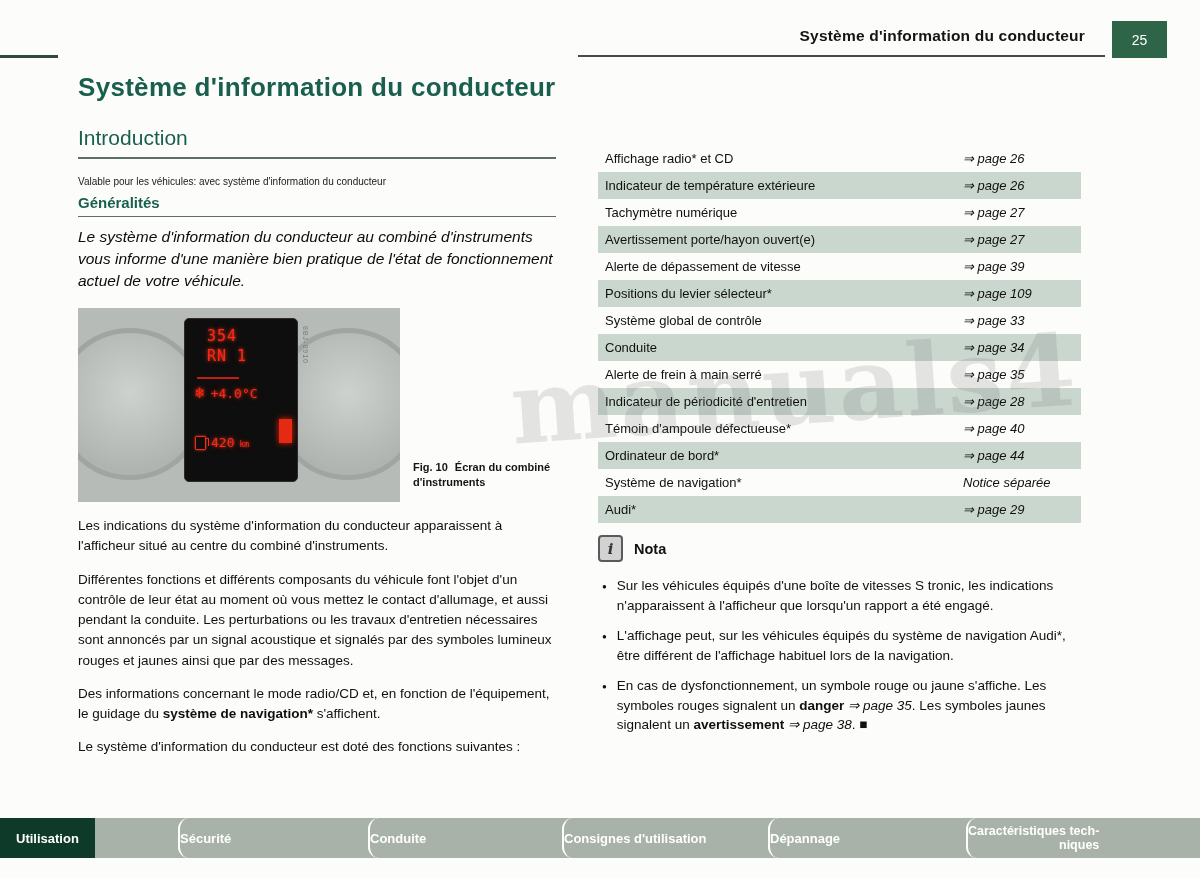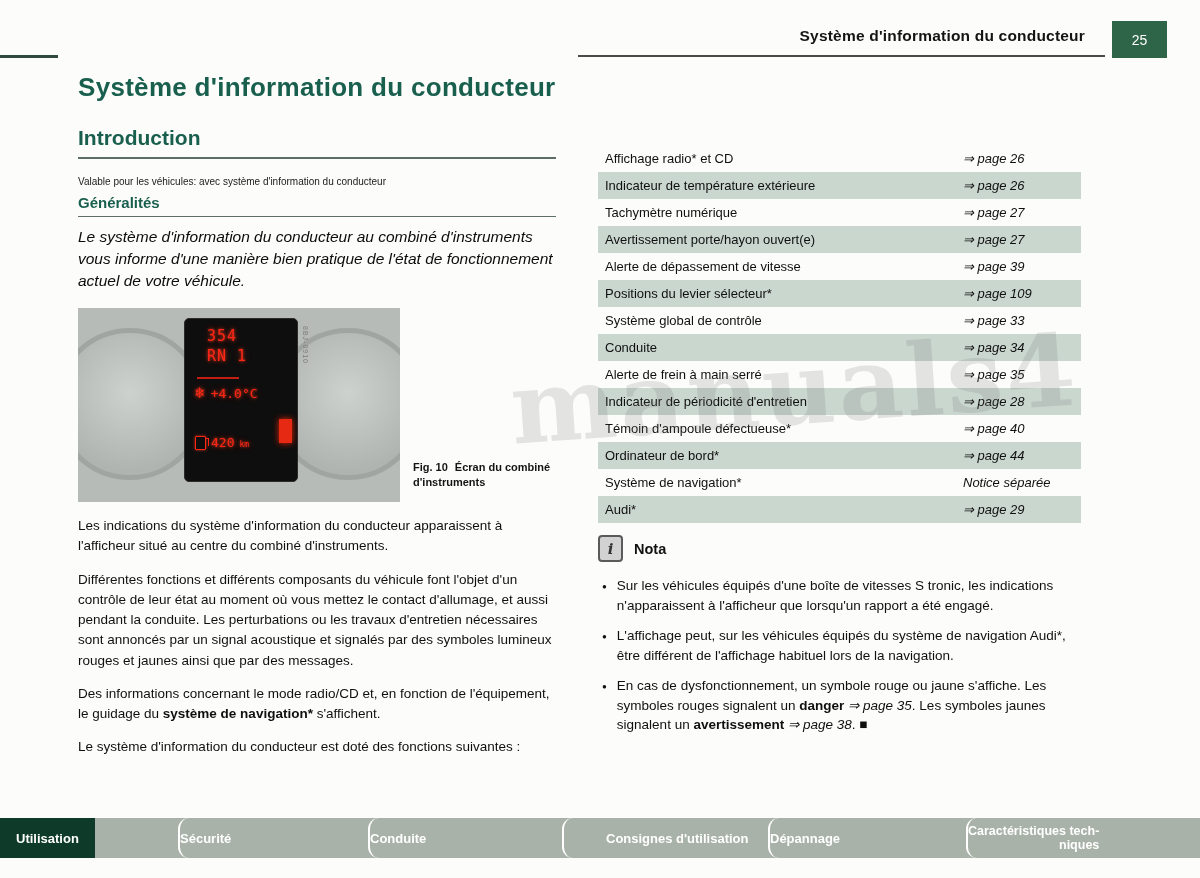--- a/index.html
+++ b/index.html
@@ -21,7 +21,7 @@
     color:#fff;font-size:14px;display:flex;align-items:center;justify-content:center;}
   
   .main-title{position:absolute;left:78px;top:72px;font-size:26px;font-weight:bold;color:#195f4e;letter-spacing:.3px;}
-  .section-heading{position:absolute;left:78px;top:126px;font-size:21px;font-weight:bold;color:#195f4e;}
+  .section-heading{position:absolute;left:78px;top:126px;font-size:21px;font-weight:normal;color:#195f4e;}
   .rule{position:absolute;height:2px;background:#5d6e65;}
   .rule-intro{left:78px;top:157px;width:478px;}
   .validity{position:absolute;left:78px;top:176px;font-size:10px;color:#1a1a1a;}

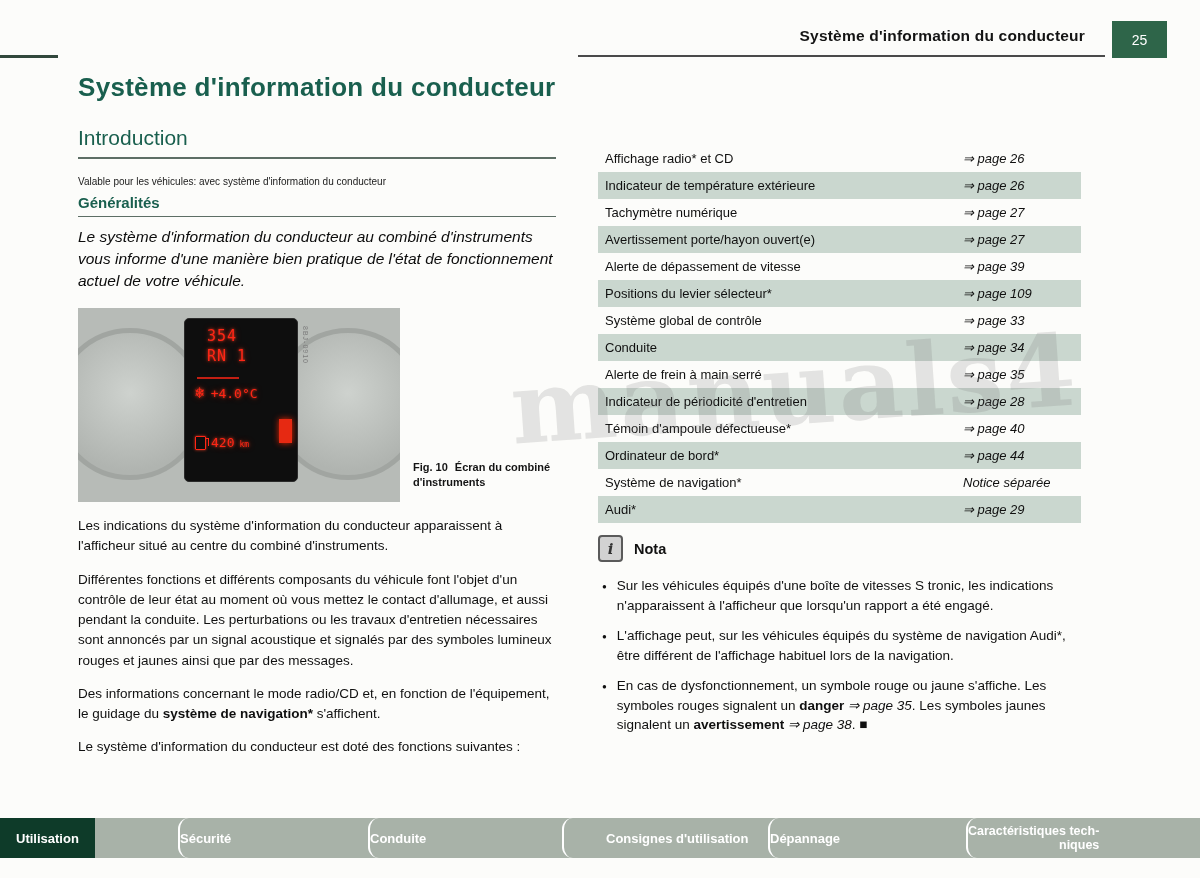--- a/index.html
+++ b/index.html
@@ -224,7 +224,7 @@
       </div>
       <div class="ftab" style="width: 190px;">Sécurité</div>
       <div class="ftab" style="width: 194px;">Conduite</div>
-      <div class="ftab" style="width: 206px; padding-left: 42px;">Consignes d'utilisation</div>
+      <div class="ftab" style="width: 206px;">Consignes d'utilisation</div>
       <div class="ftab" style="width: 198px;">Dépannage</div>
       <div class="ftab multiline" style="width: 212px;">Caractéristiques tech-
 niques</div>

